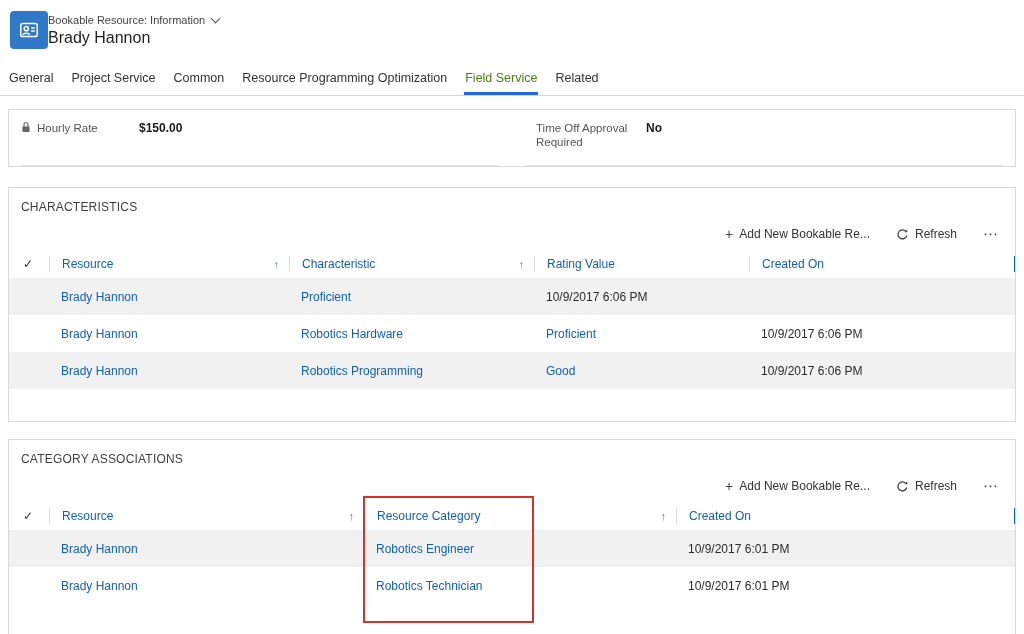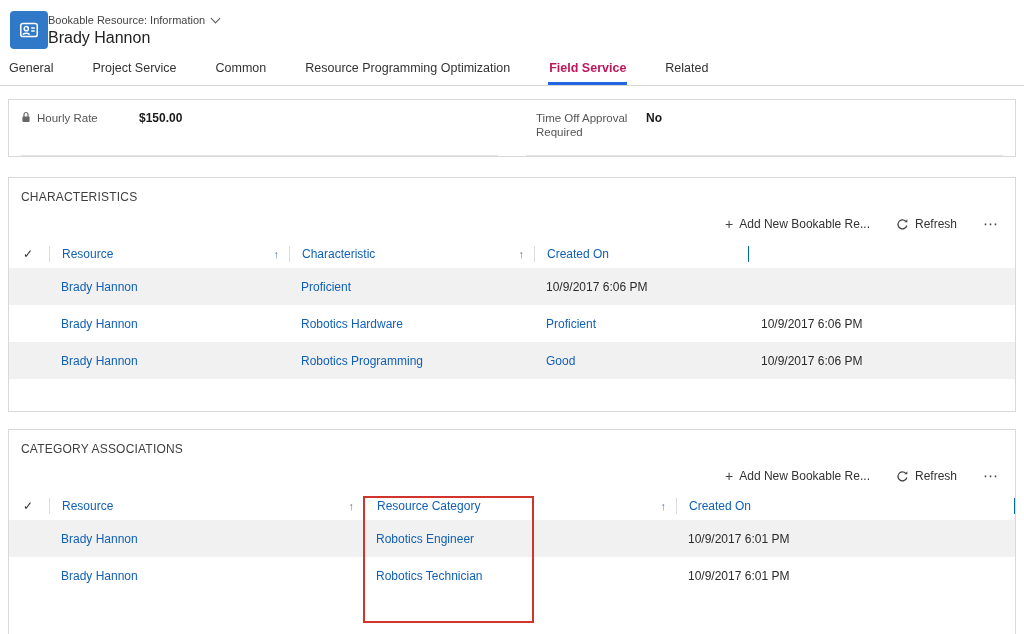--- a/index.html
+++ b/index.html
@@ -16,7 +16,7 @@
   .record-title { font-size:16px; font-weight:400; color:#222; margin-top:3px; }
 
   
-  .tabs { display:flex; gap:37px; padding-left:8px; margin-top:12px; border-bottom:1px solid #d6d6d6; }
+  .tabs { display:flex; gap:16px; padding-left:8px; margin-top:22px; border-bottom:1px solid #d6d6d6; }
   .tab { font-size:12.5px; color:#333; padding:0 1px 7px; border-bottom:3px solid transparent; cursor:pointer; white-space:nowrap; }
   .tab.active { font-weight:700; color:#be185d; border-bottom-color:var(--color-accent,#2266e3); }
 

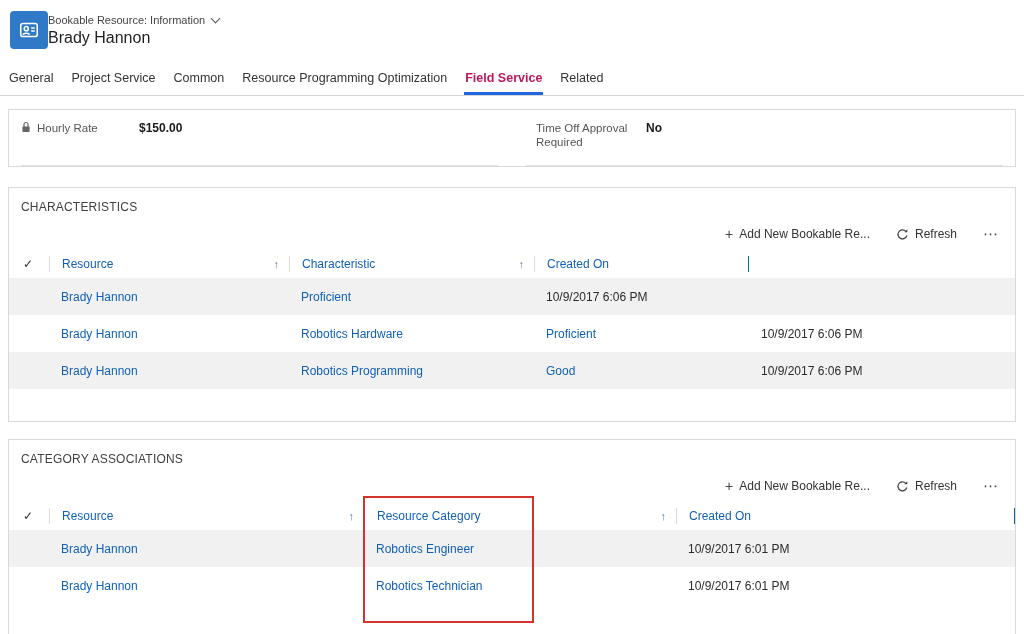--- a/index.html
+++ b/index.html
@@ -18,7 +18,7 @@
   
   .tabs { display:flex; gap:16px; padding-left:8px; margin-top:22px; border-bottom:1px solid #d6d6d6; }
   .tab { font-size:12.5px; color:#333; padding:0 1px 7px; border-bottom:3px solid transparent; cursor:pointer; white-space:nowrap; }
-  .tab.active { font-weight:700; color:#be185d; border-bottom-color:var(--color-accent,#2266e3); }
+  .tab.active { font-weight:400; color:#4d7c0f; border-bottom-color:var(--color-accent,#2266e3); }
 
   
   .box { margin:4px 8px; border:1px solid #d9d9d9; background:#fff; position:relative; }

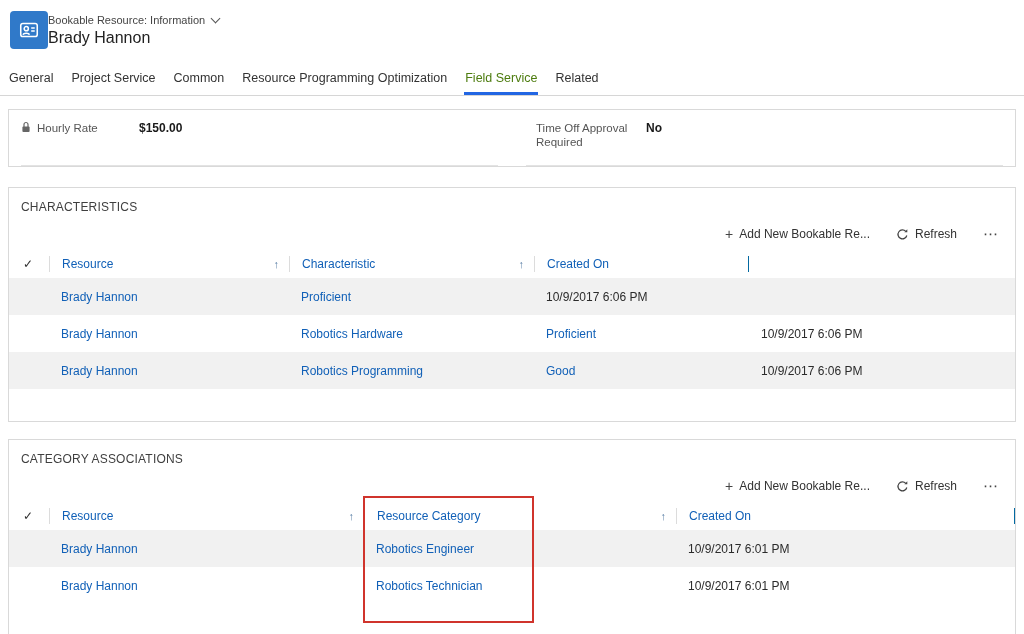--- a/index.html
+++ b/index.html
@@ -140,6 +140,9 @@
         <span>Characteristic</span>
         <span class="sort">↑</span>
       </div>
+      <div class="th">
+        <span>Rating Value</span>
+      </div>
       <div class="th last">
         <span>Created On</span>
       </div>

